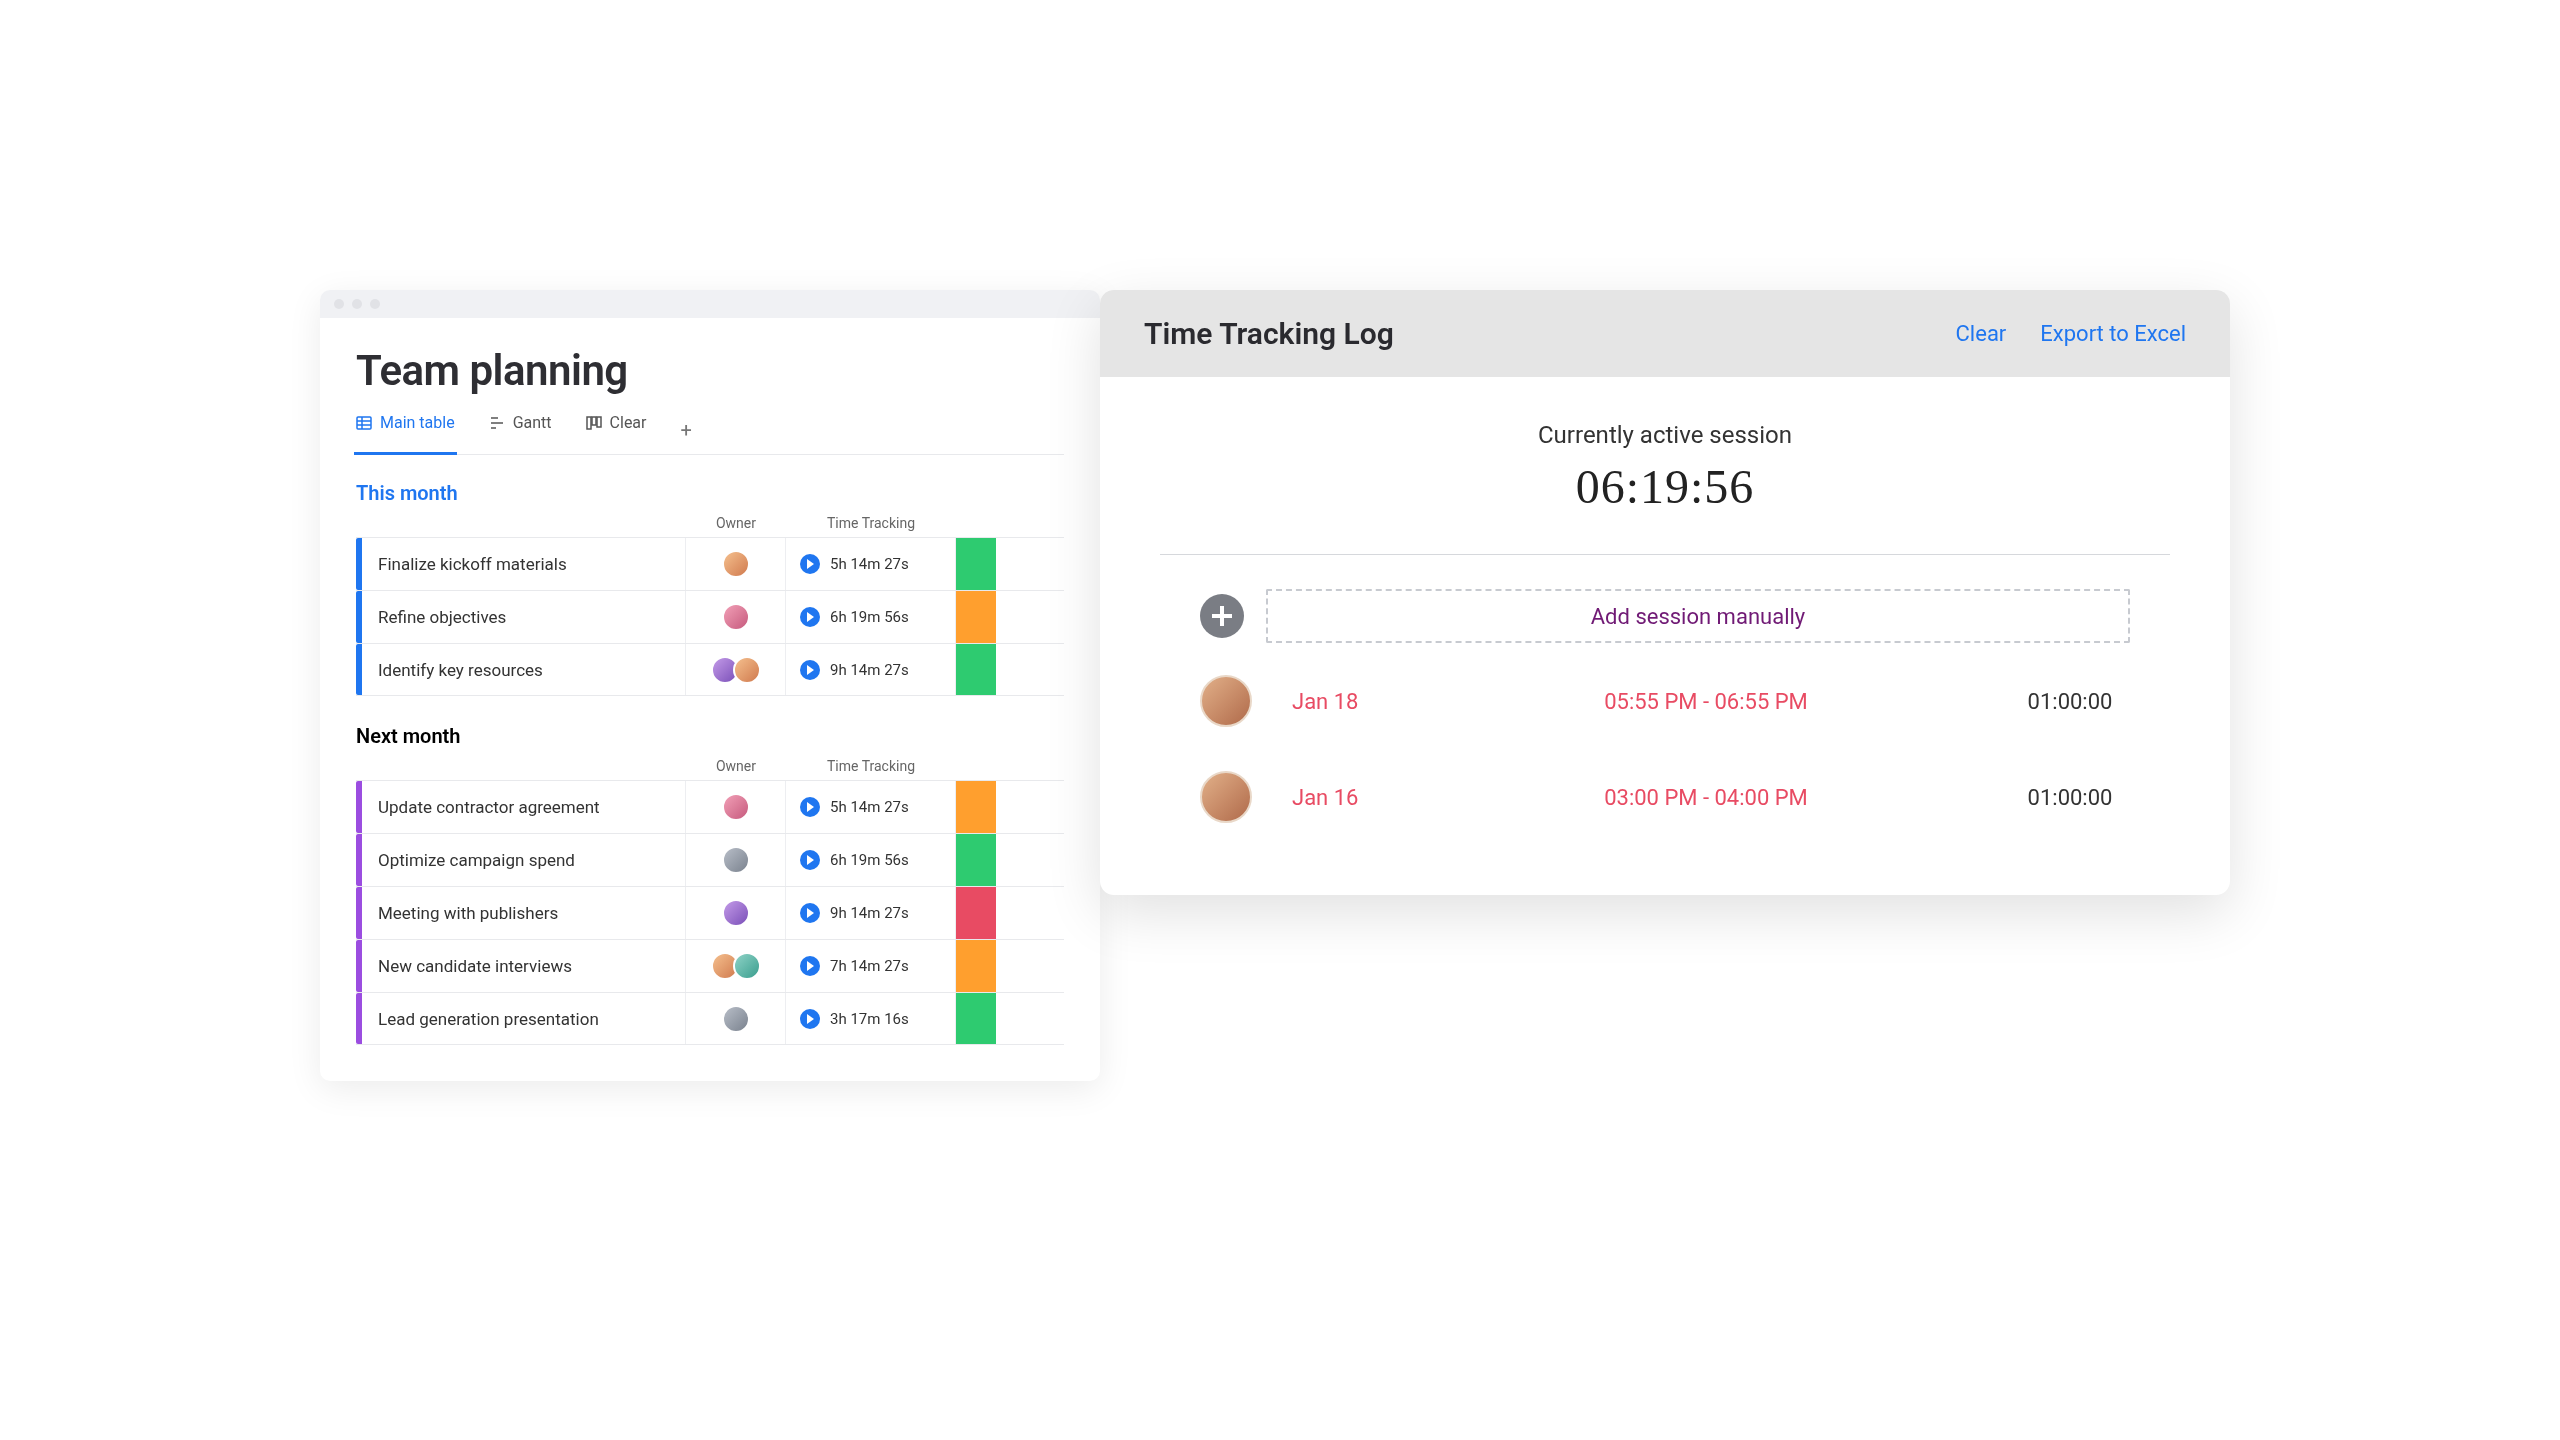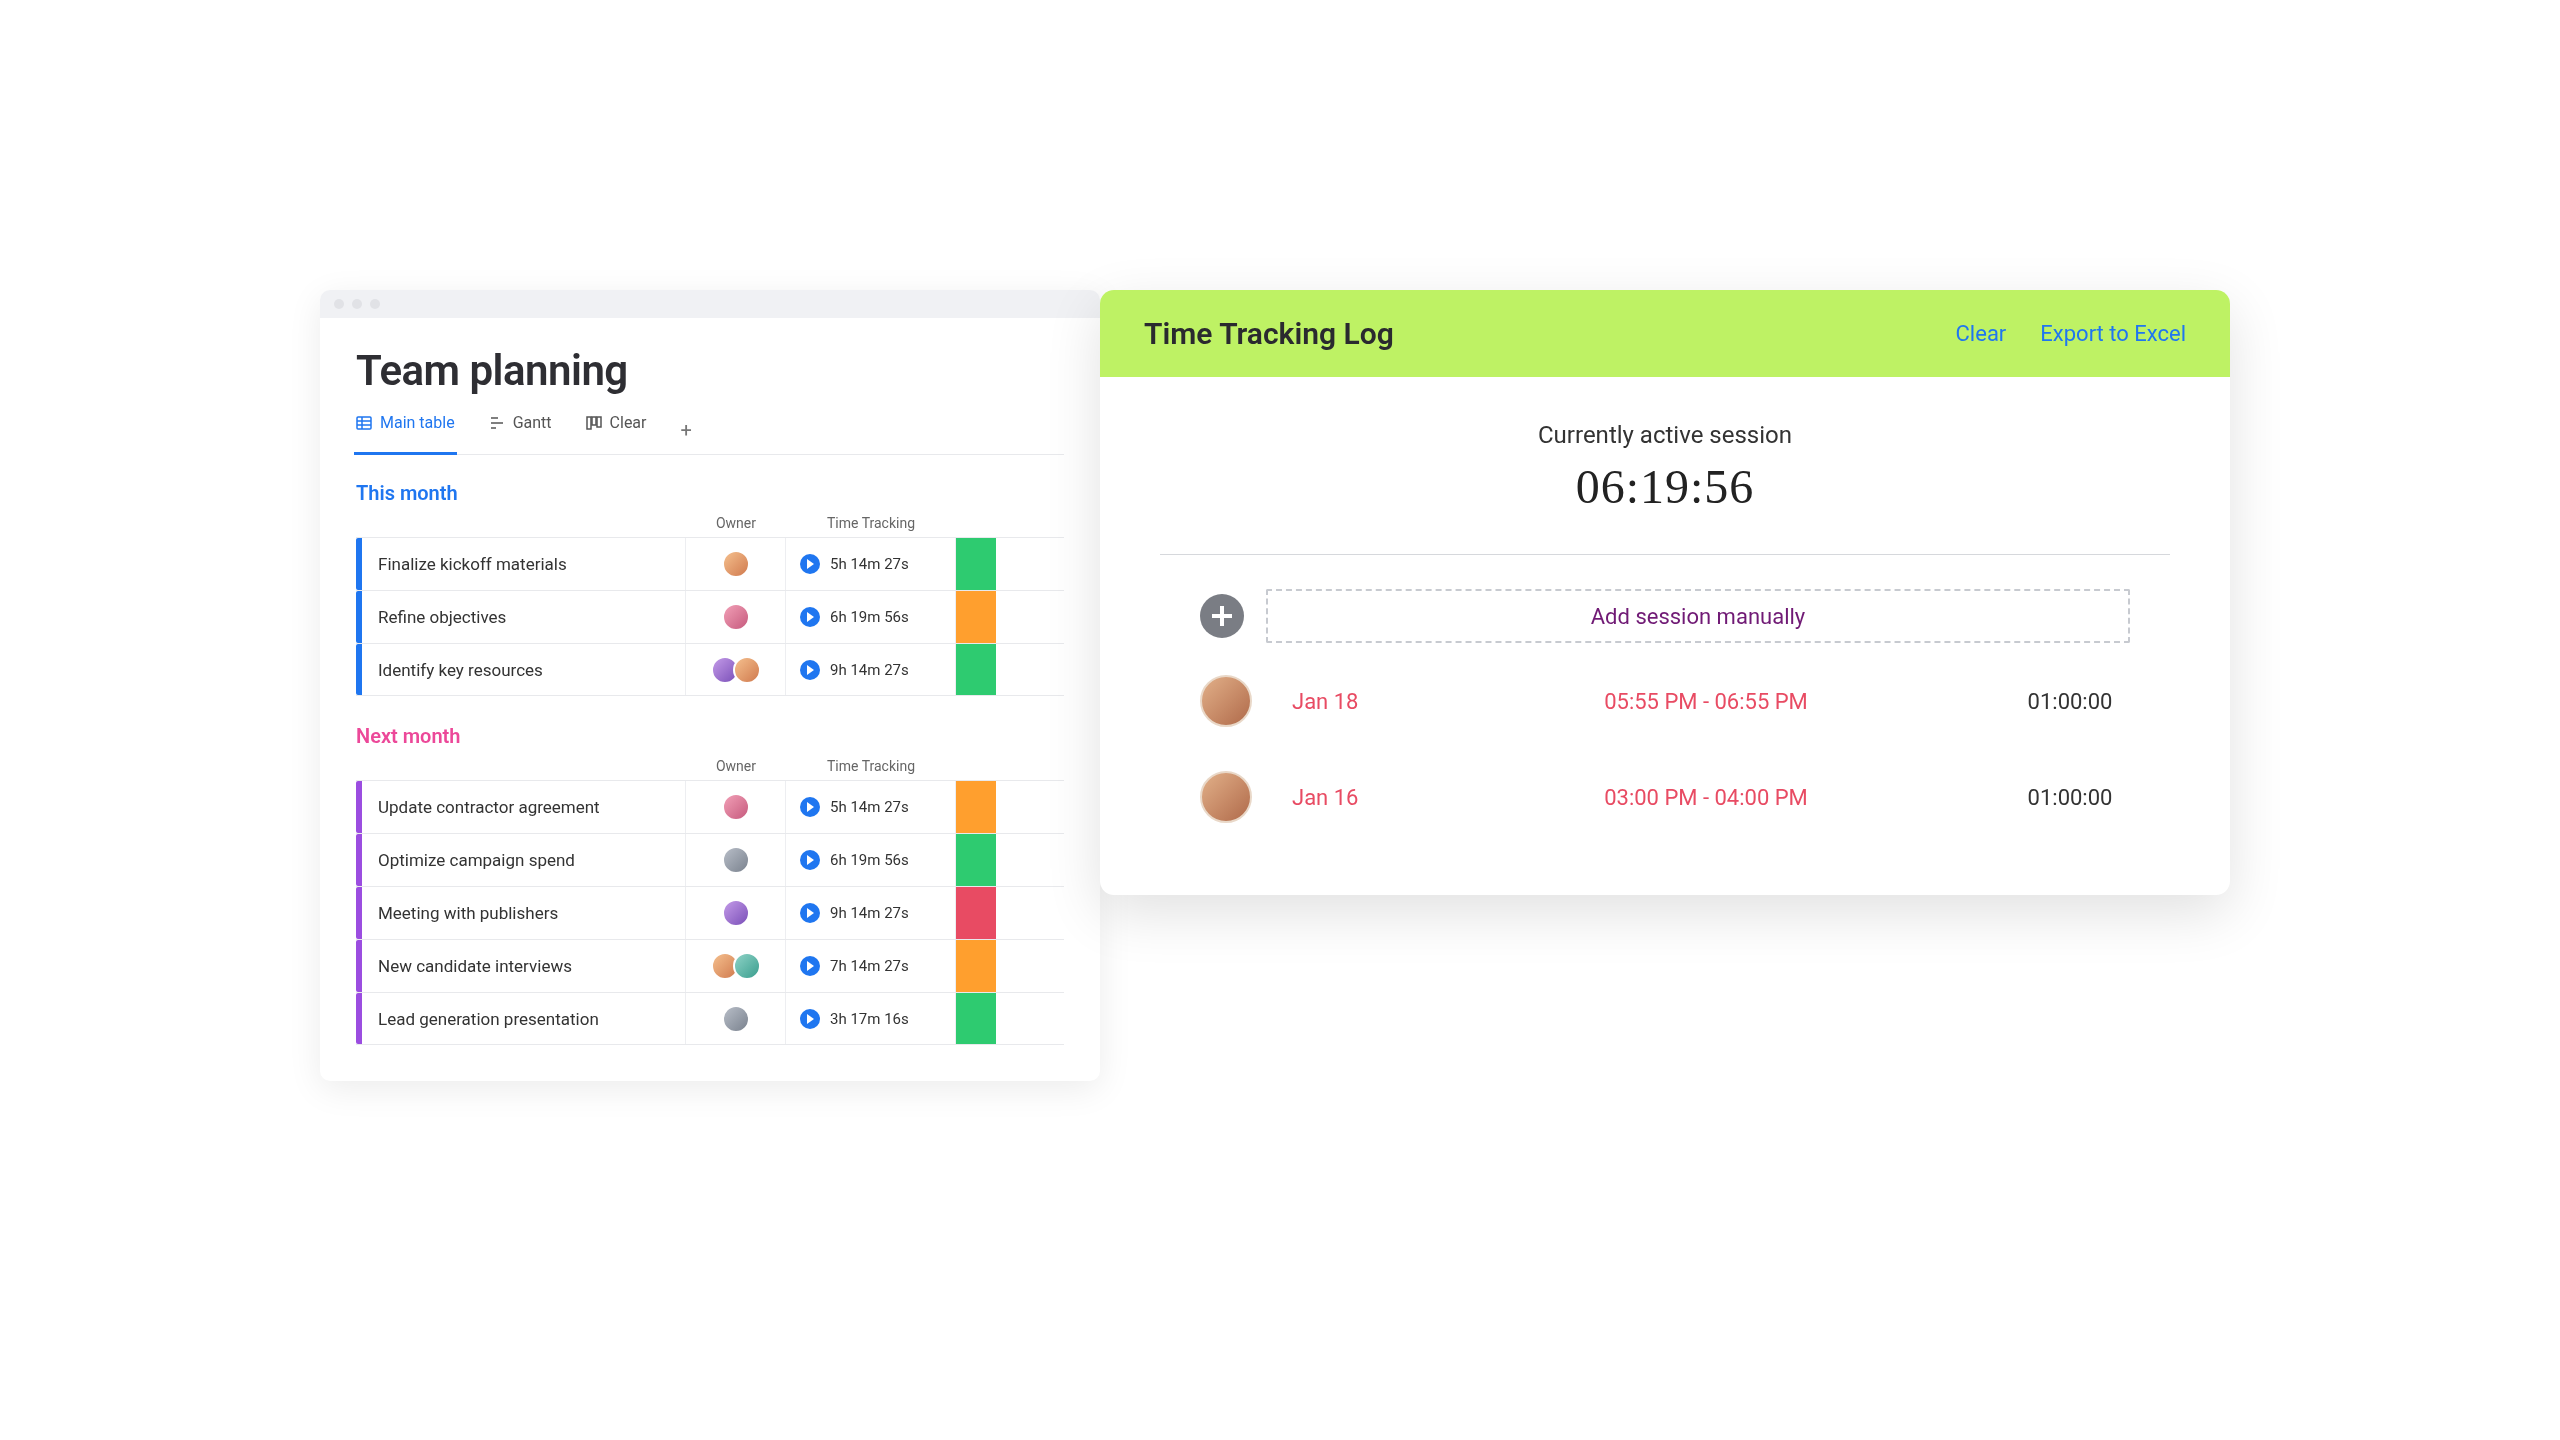--- a/index.html
+++ b/index.html
@@ -186,7 +186,7 @@
     padding-bottom: 50px;
   }
   .front-header {
-    background: #bef264;
+    background: #e5e5e5;
     border-radius: 14px 14px 0 0;
     padding: 26px 44px;
     display: flex;

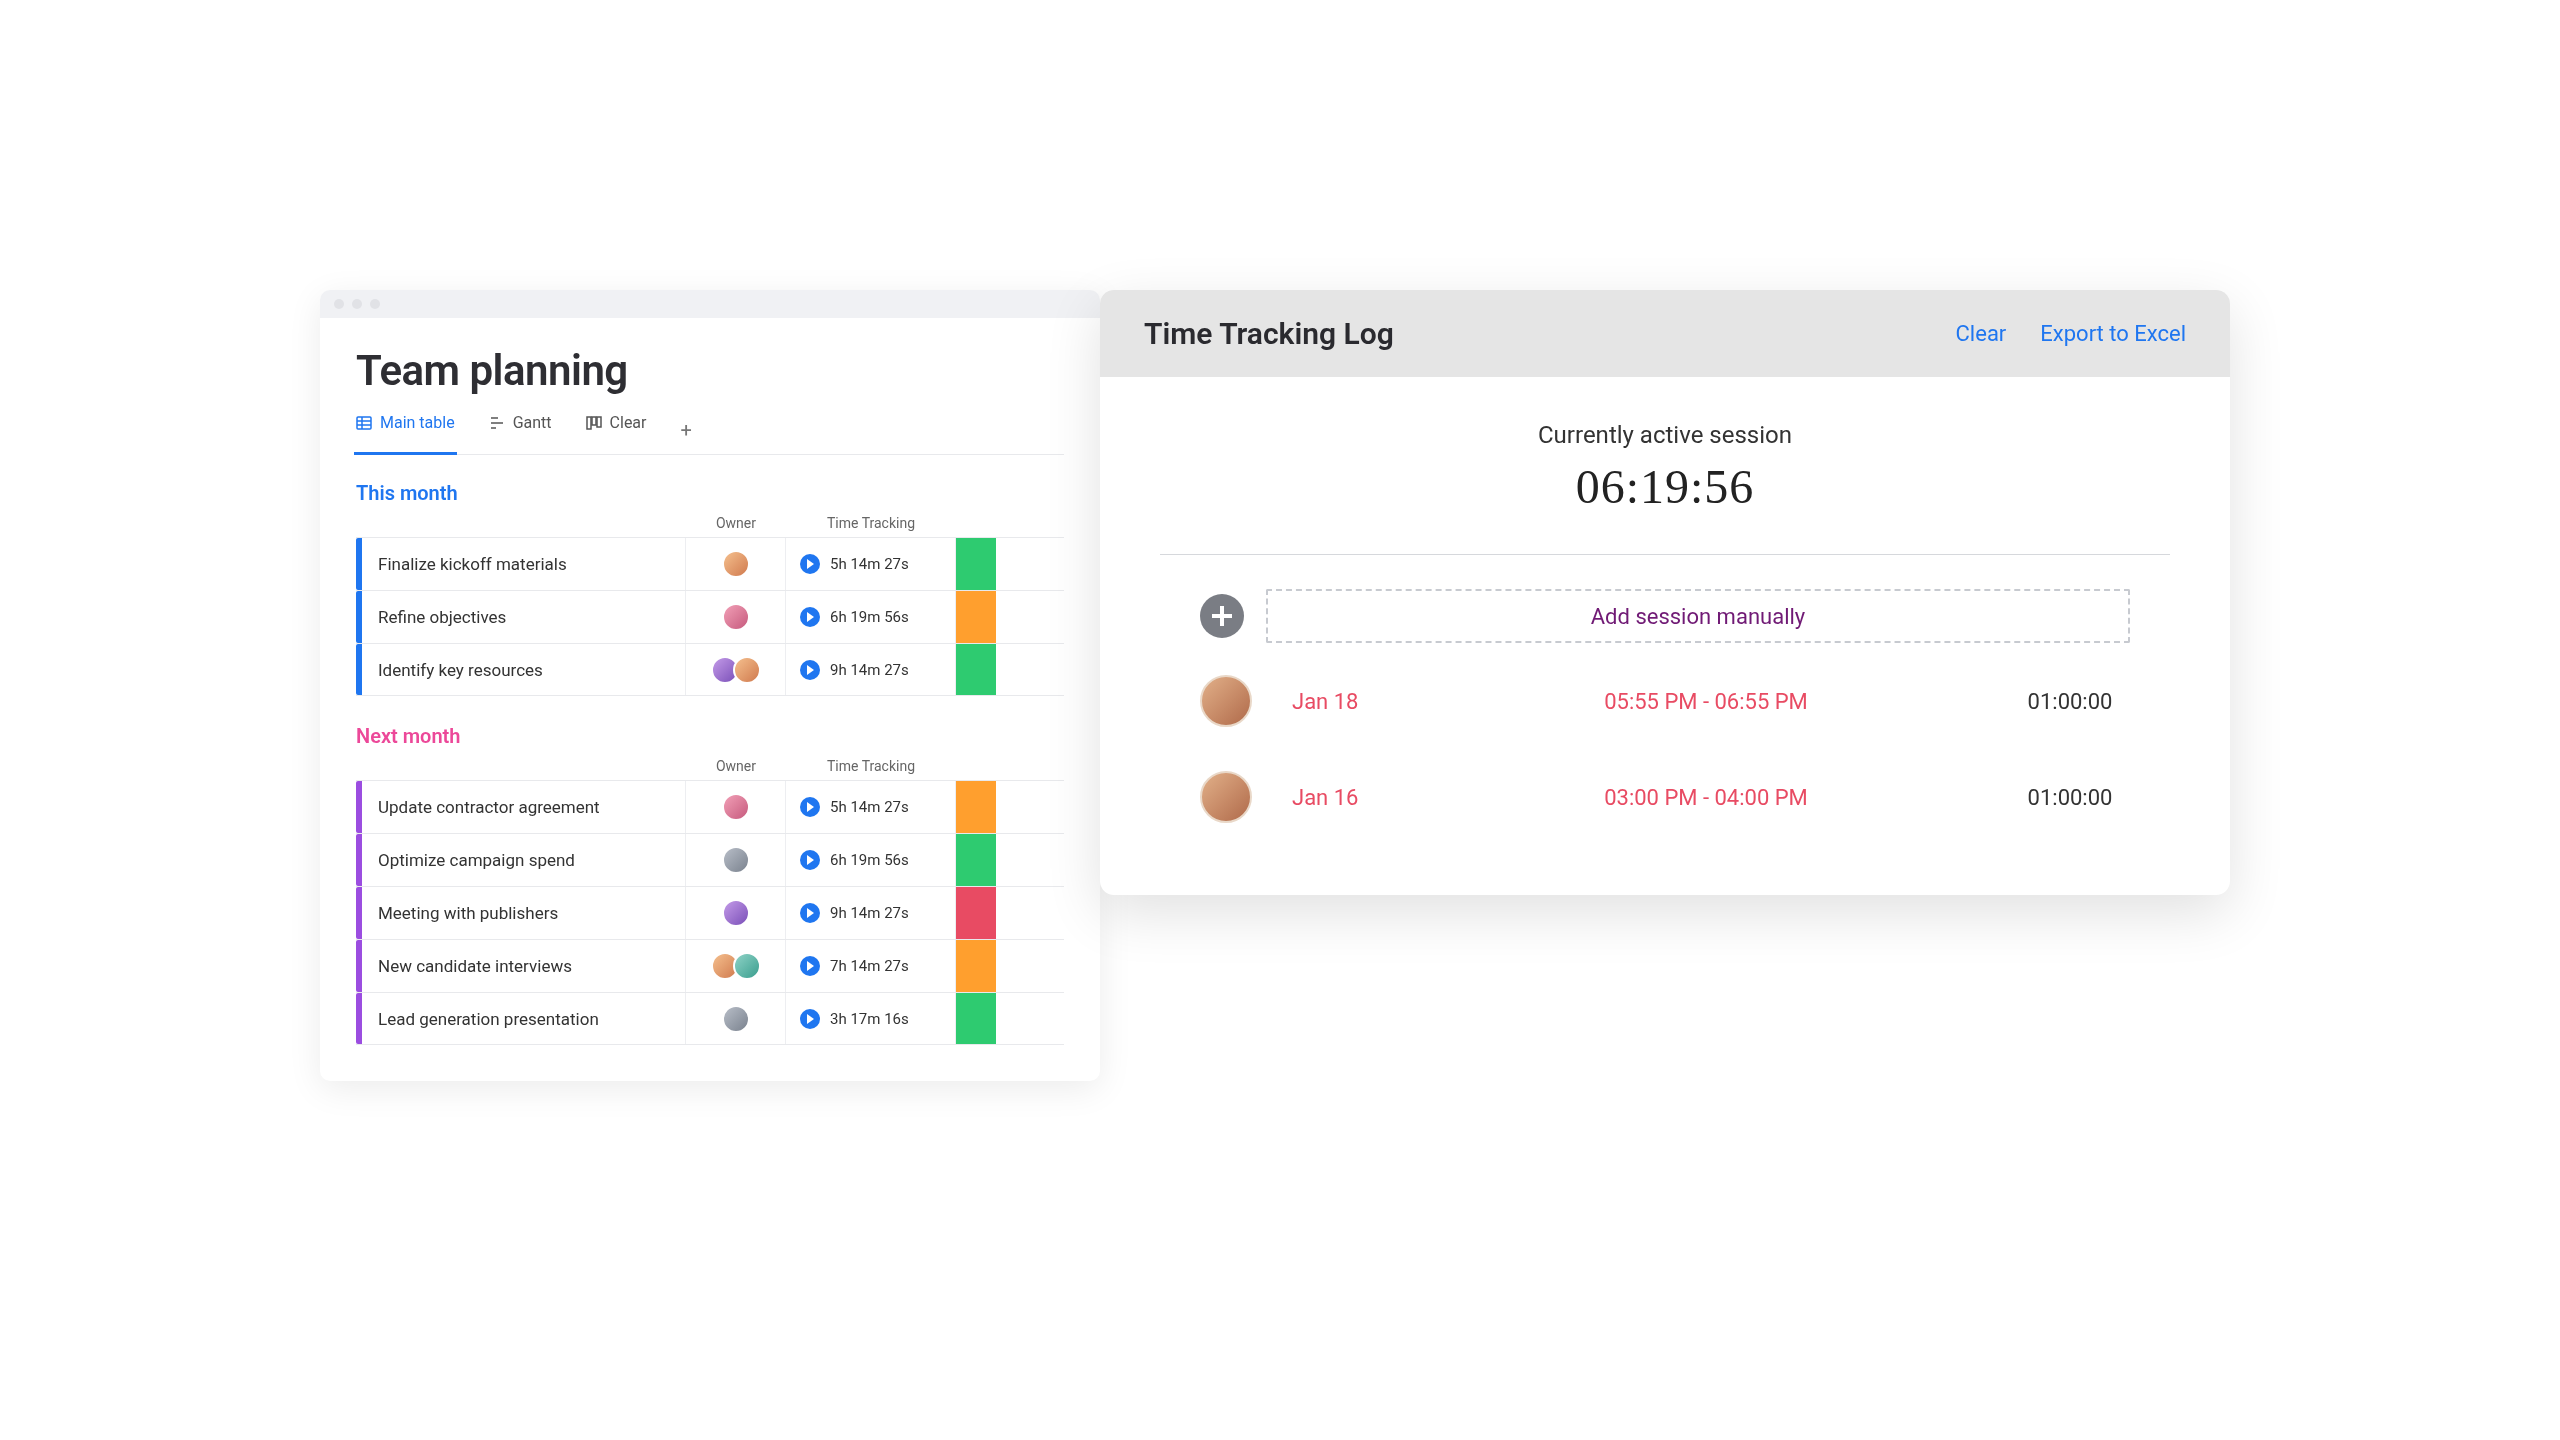--- a/index.html
+++ b/index.html
@@ -80,7 +80,7 @@
     margin-bottom: 8px;
   }
   .group-title.blue { color: #1f76f0; }
-  .group-title.purple { color: #ec4899; }
+  .group-title.purple { color: #000000; }
 
   .grid-head {
     display: grid;

